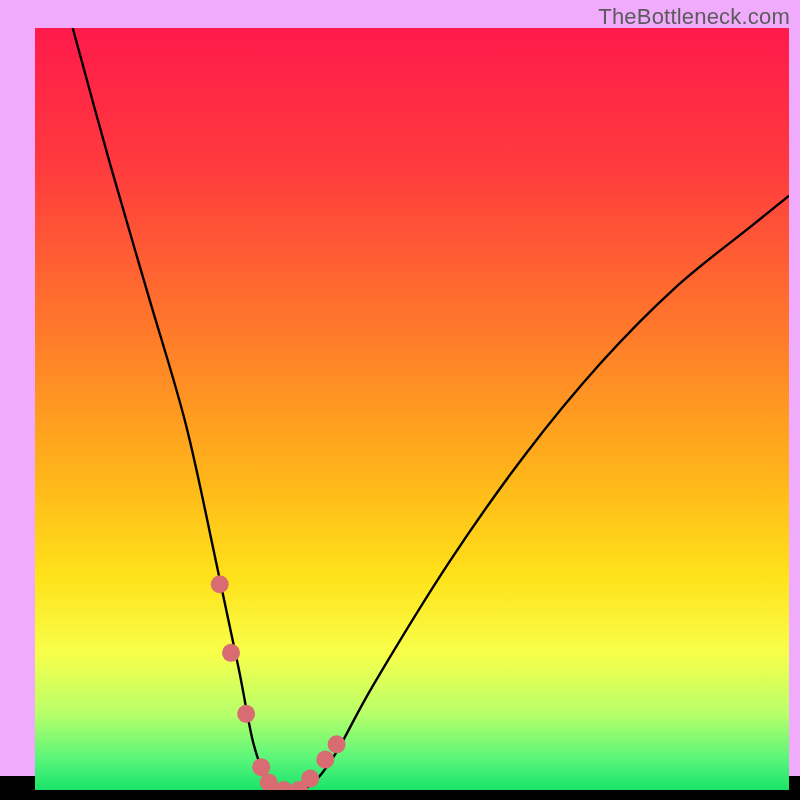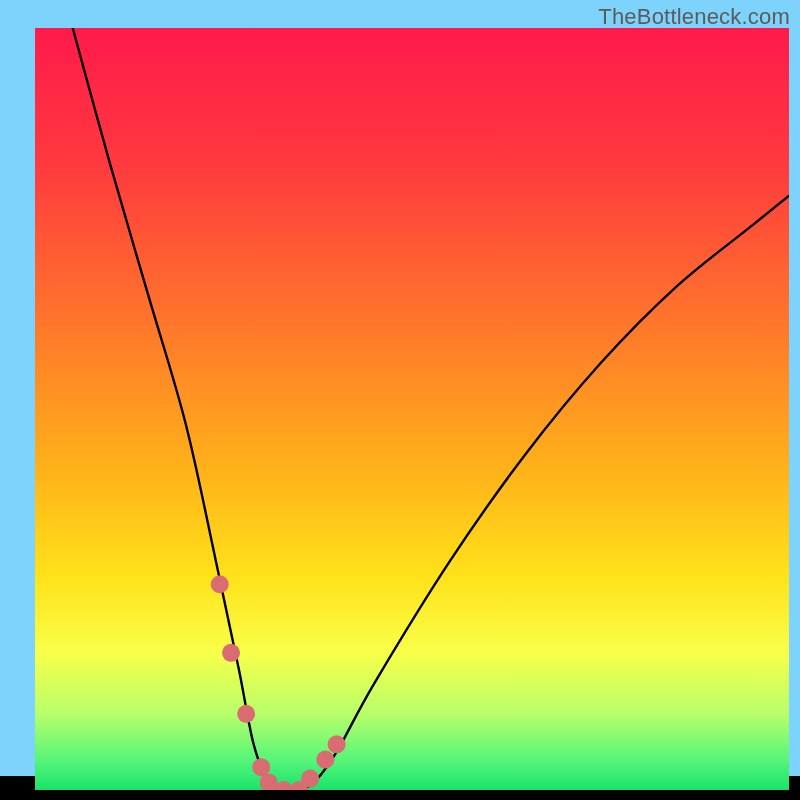--- a/index.html
+++ b/index.html
@@ -15,7 +15,7 @@
     position: relative;
     width: 800px;
     height: 776px;
-    background: #7dd3fc;
+    background: #f0abfc;
   }
   .watermark {
     position: absolute;

